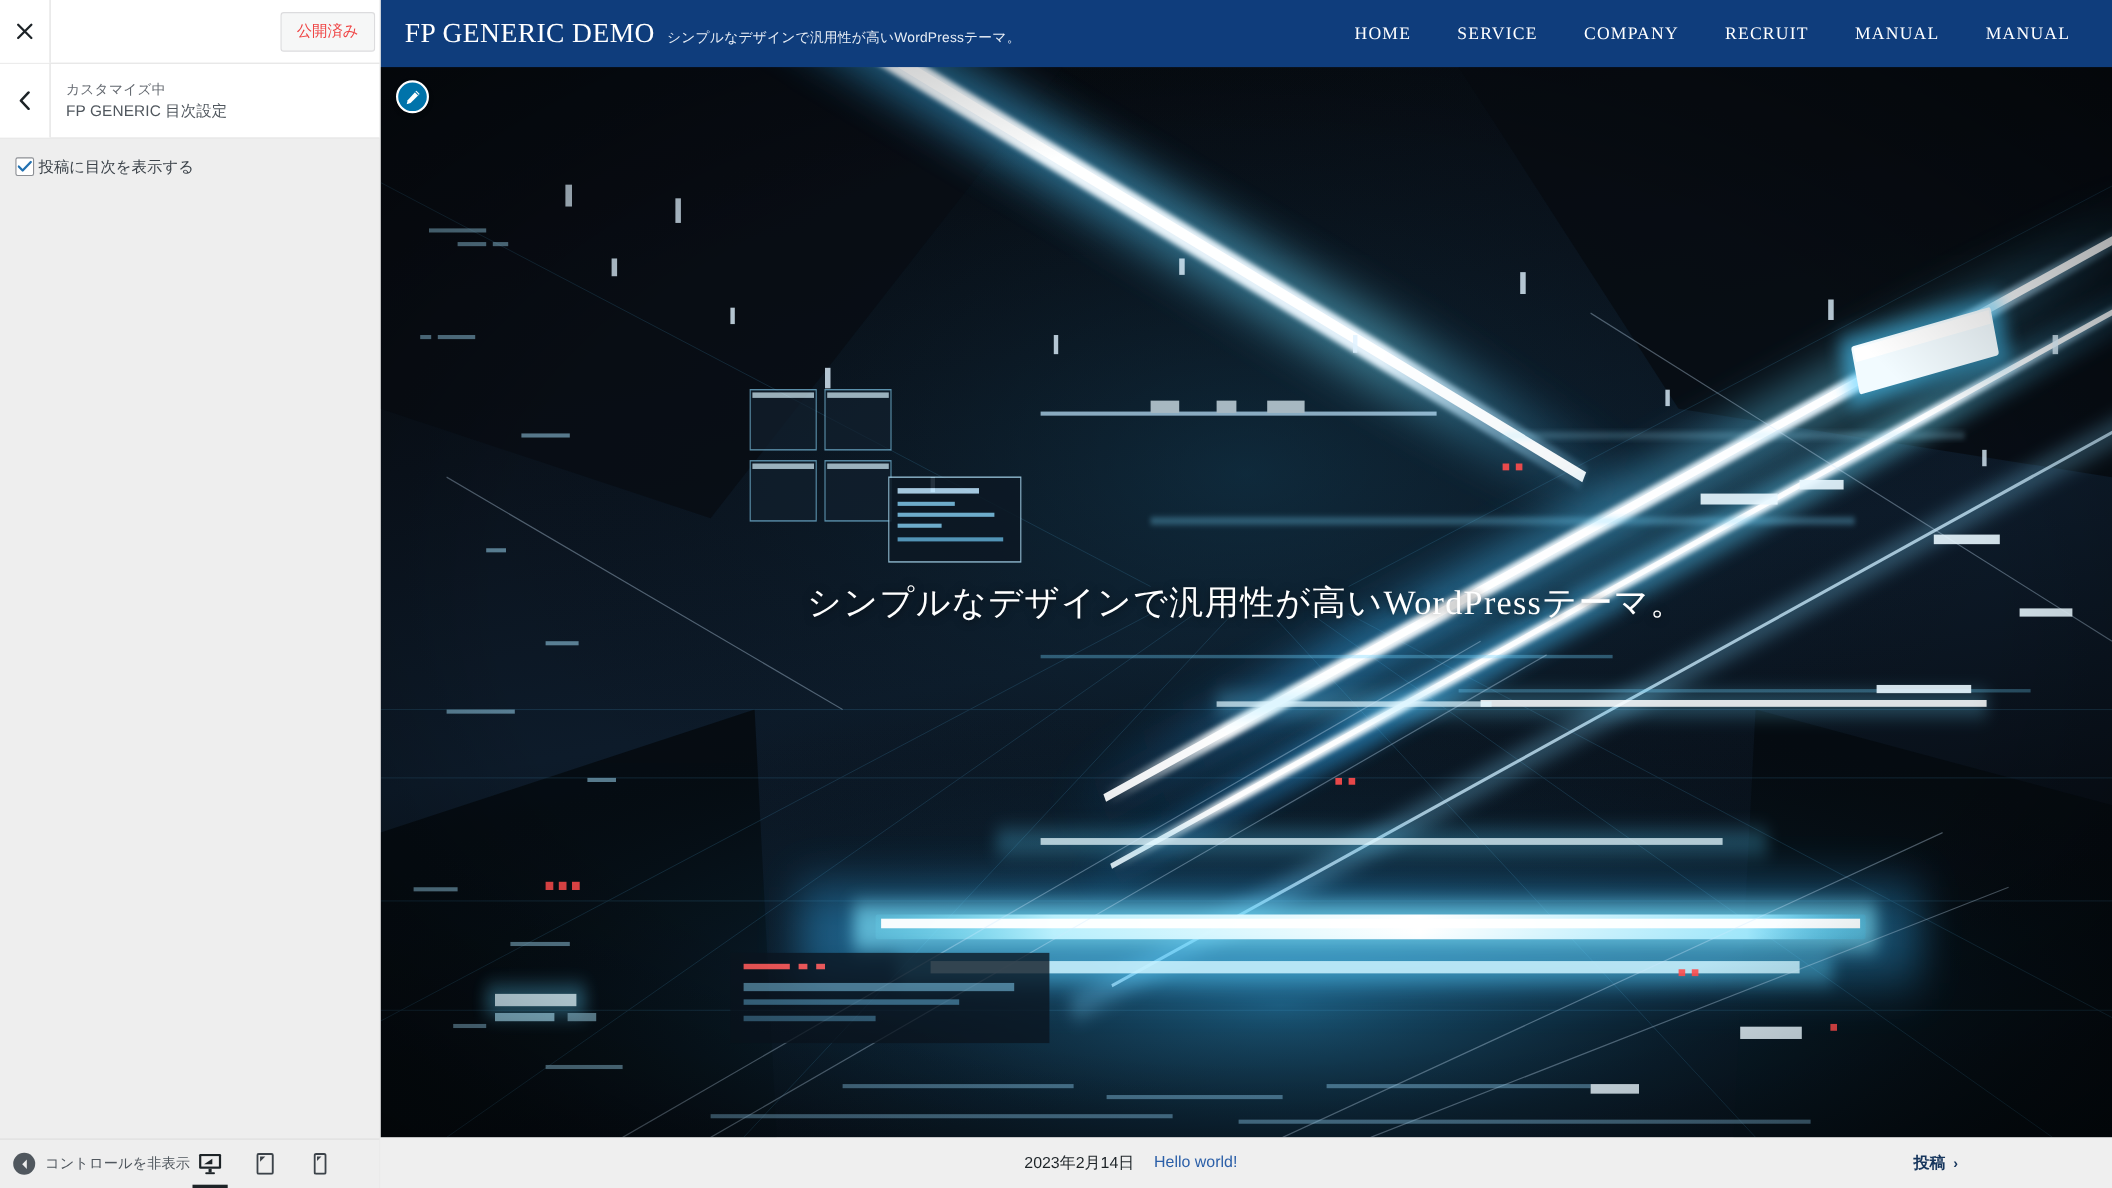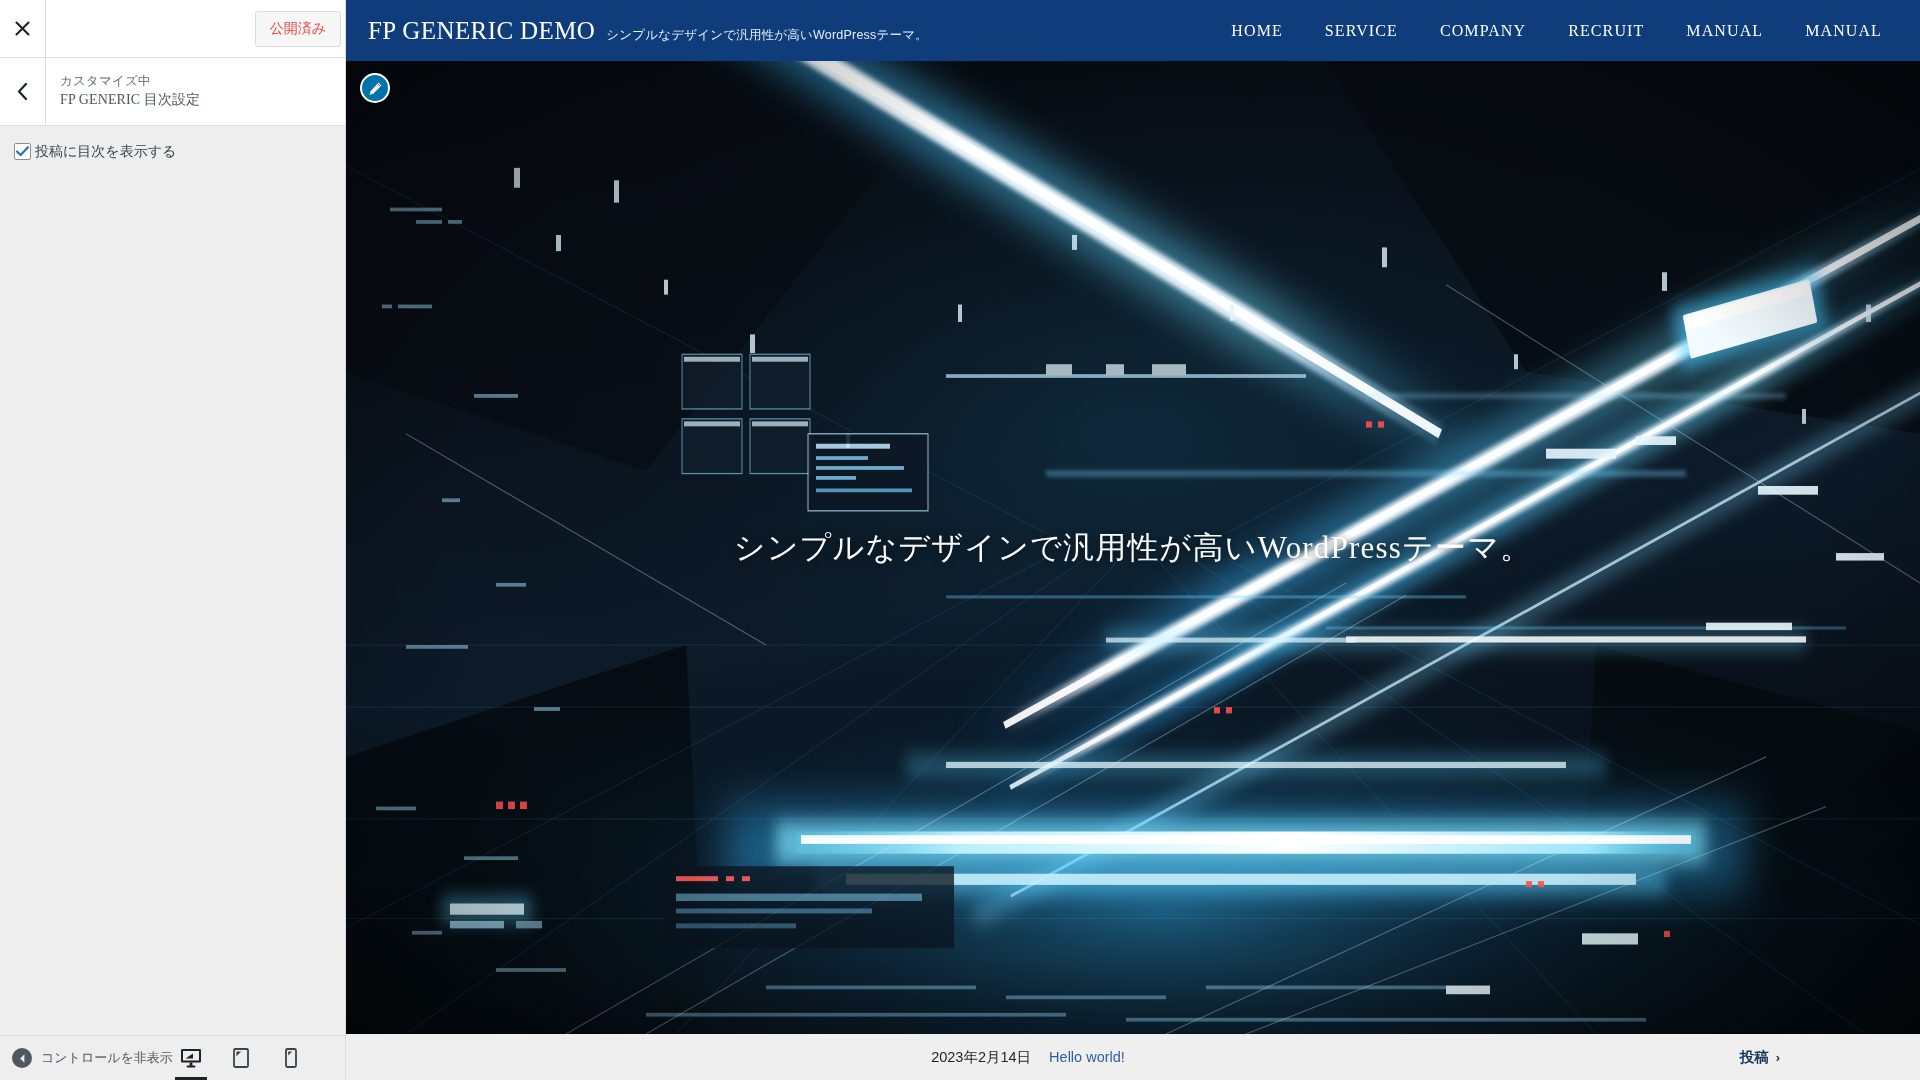--- a/index.html
+++ b/index.html
@@ -93,7 +93,6 @@
     flex-direction: column;
     justify-content: center;
     padding-left: 14px;
-    font-family: Liberation Serif, serif;
   }
   .cz-eyebrow {
     font-size: 12.5px;

